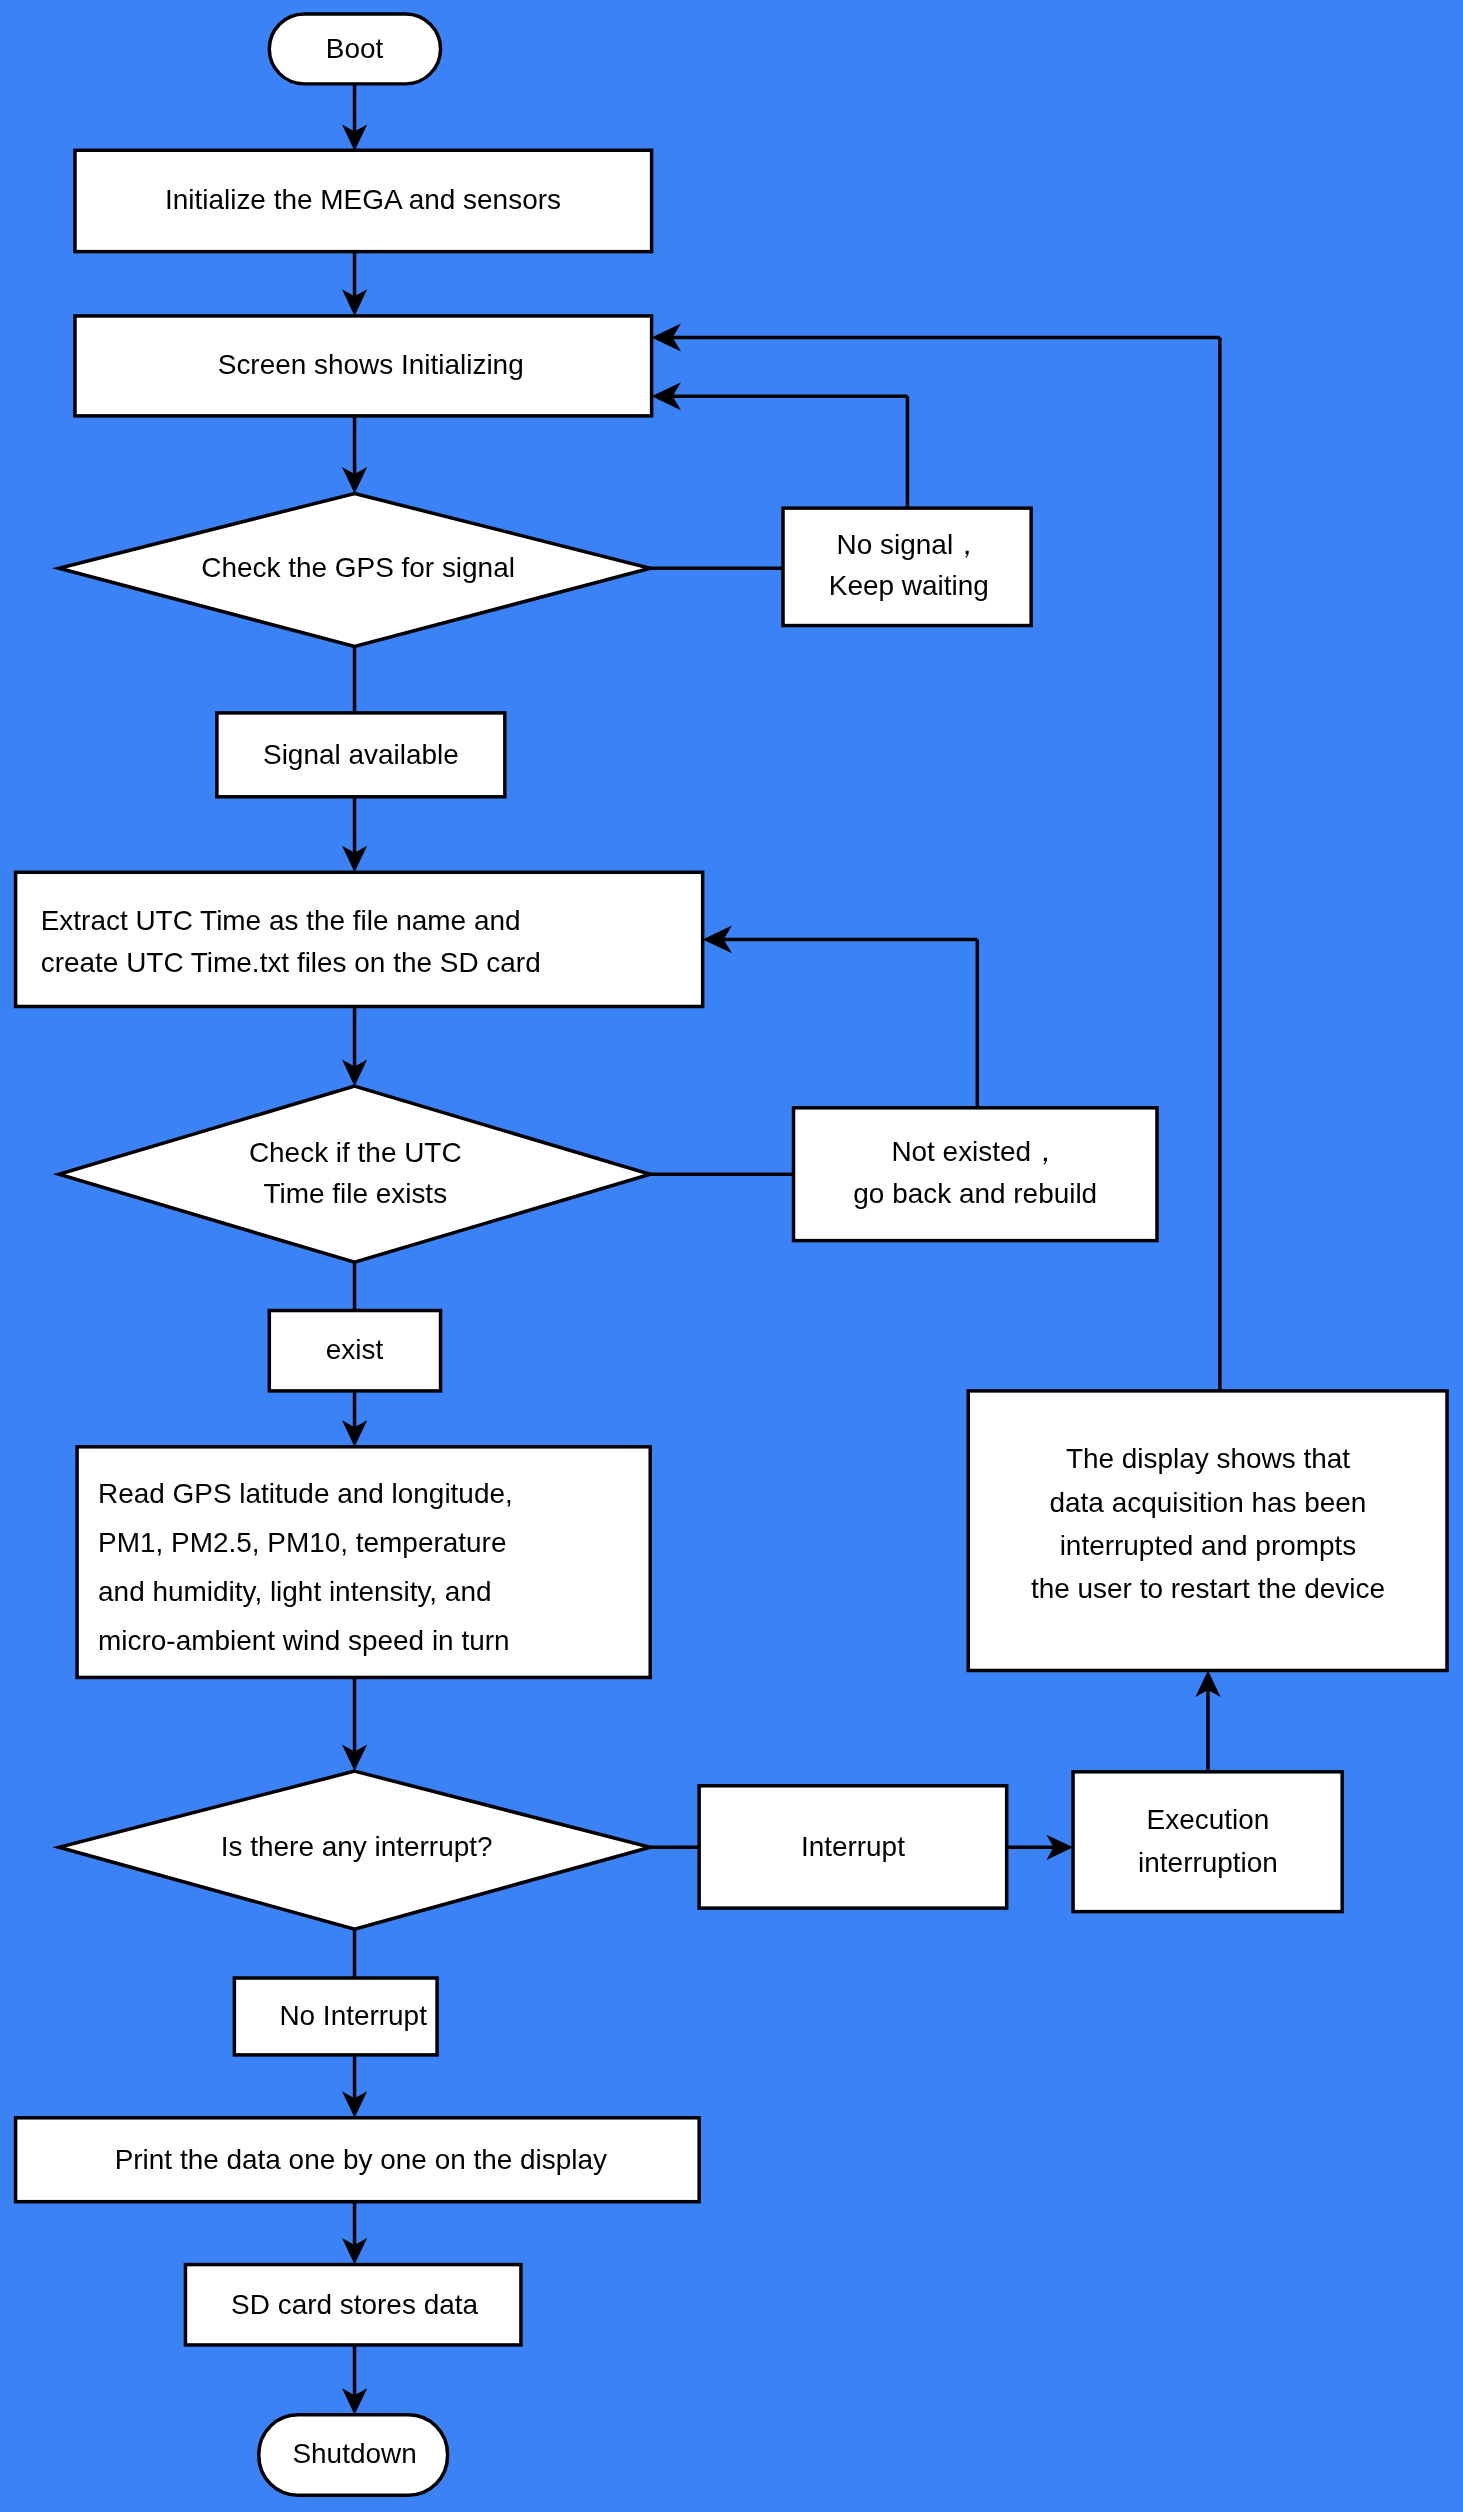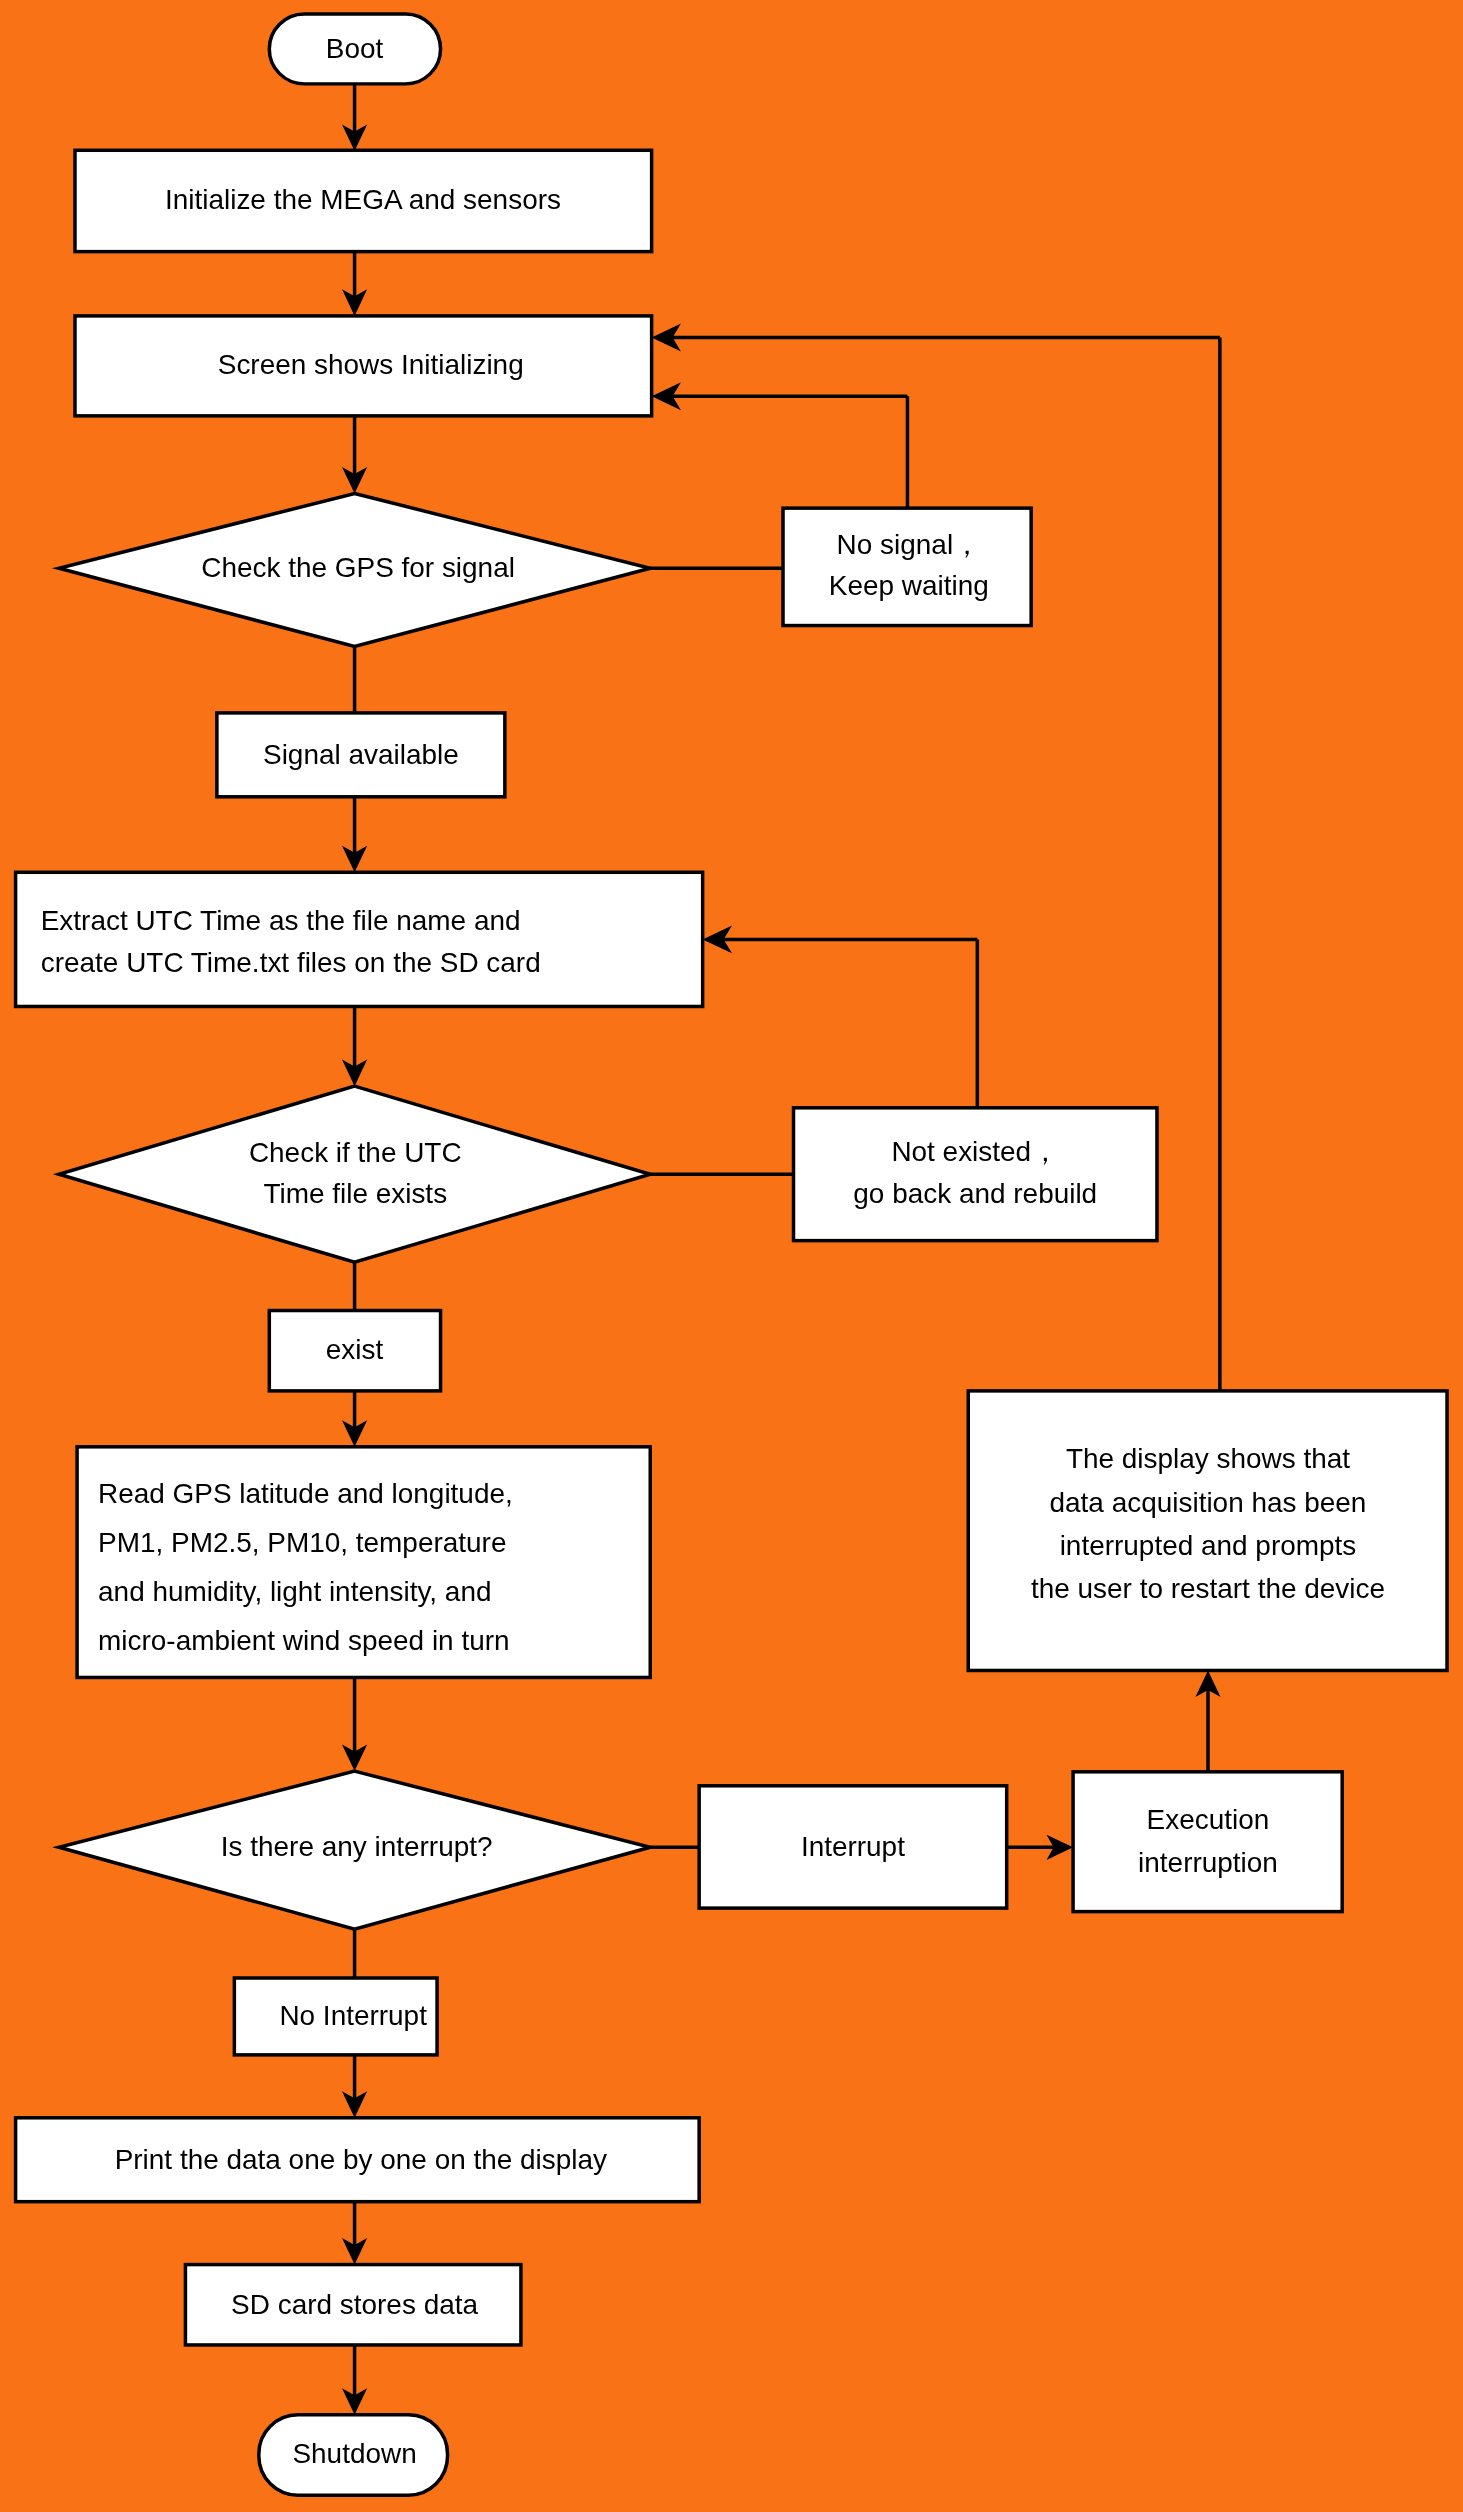--- a/index.html
+++ b/index.html
@@ -15,7 +15,7 @@
     position: relative;
     width: 1464px;
     height: 2512px;
-    background: #f97316;
+    background: #3b82f6;
     overflow: hidden;
   }
   svg#flow-svg {

